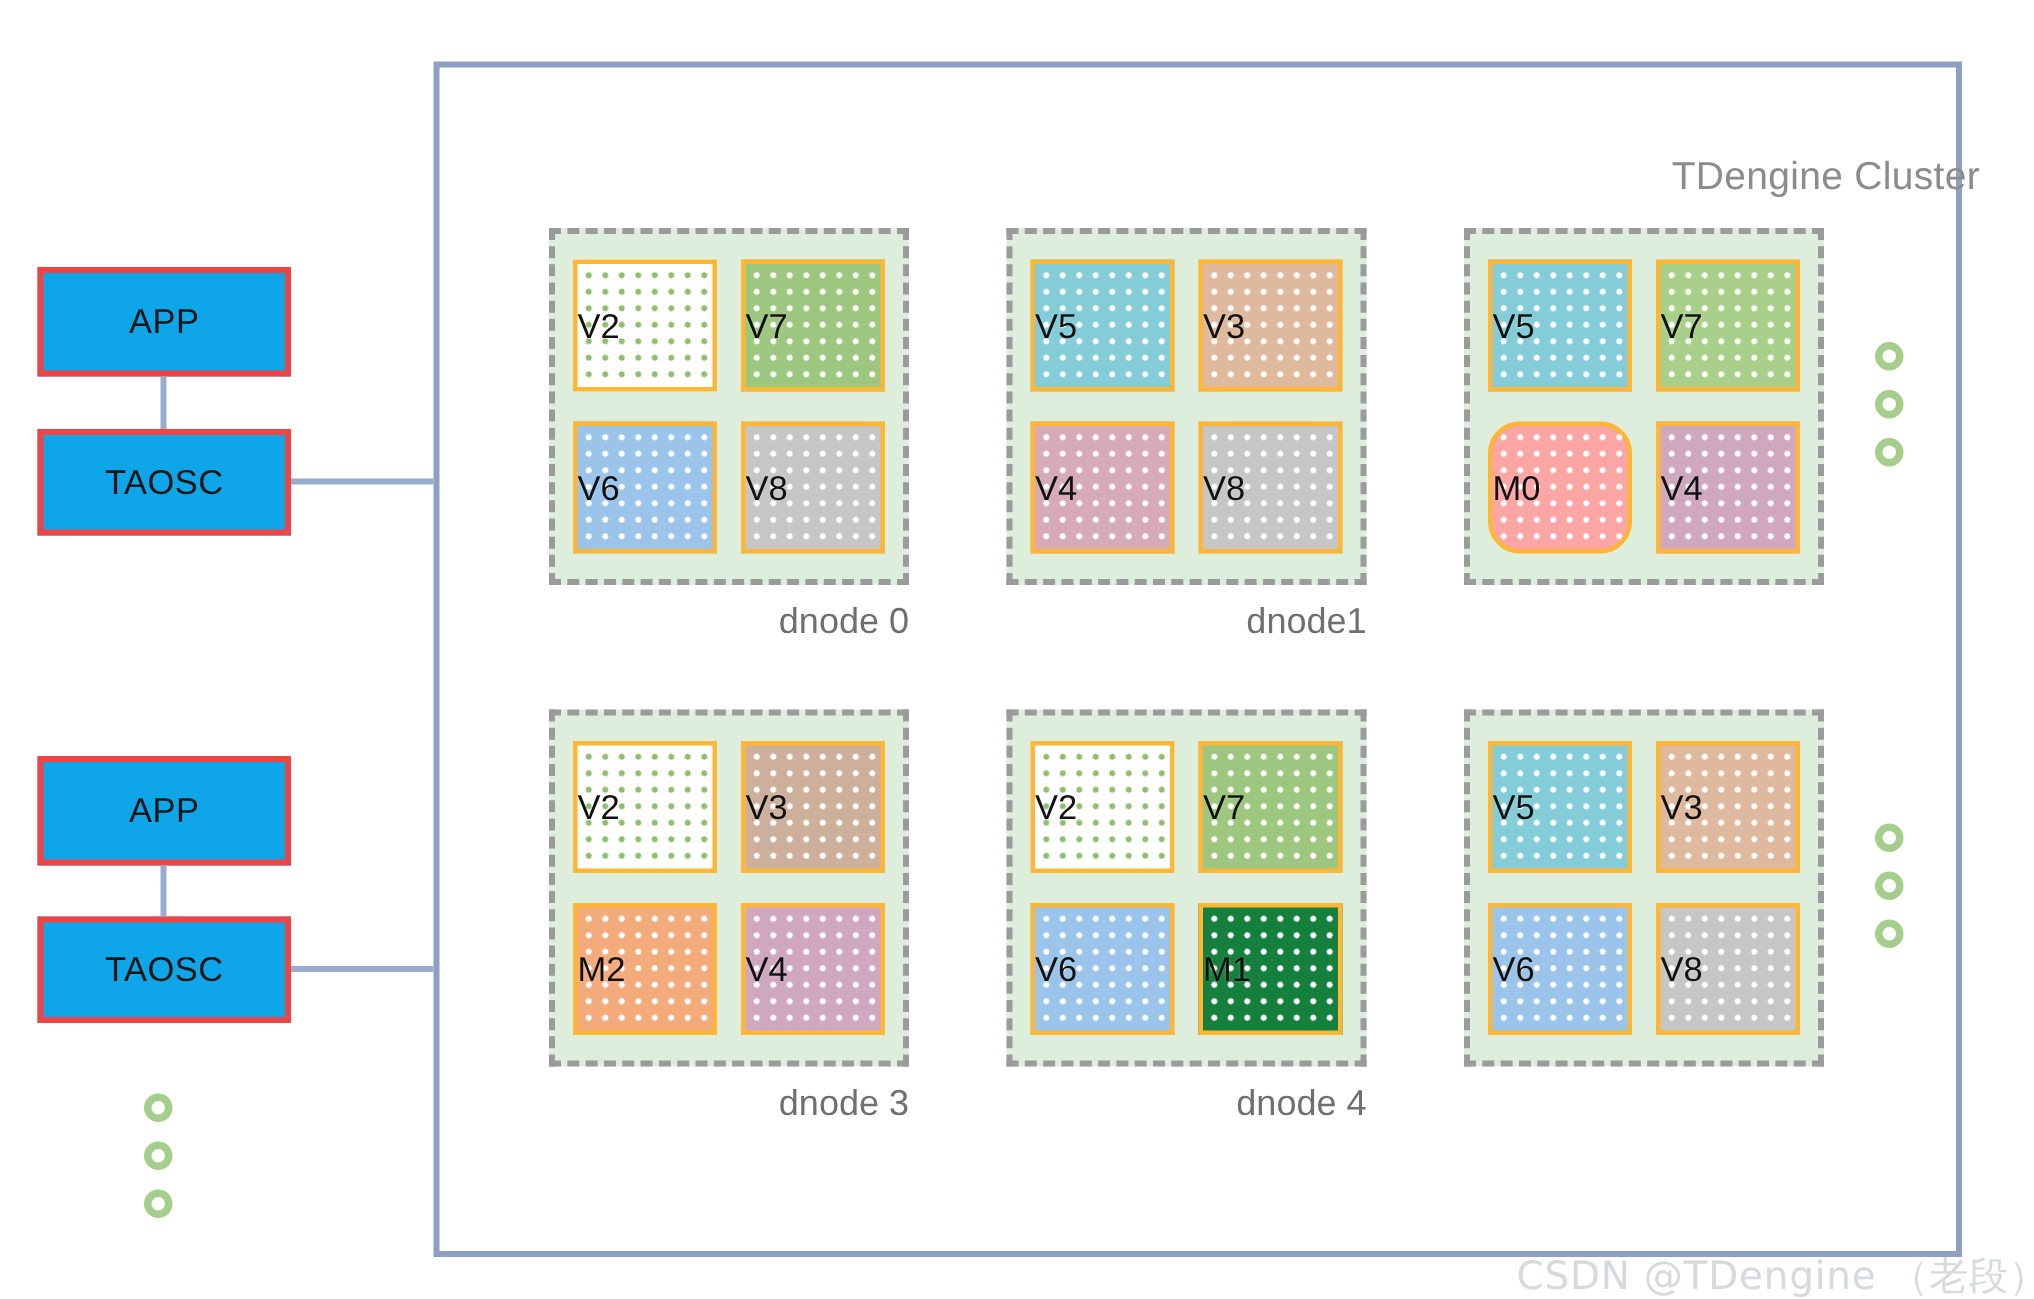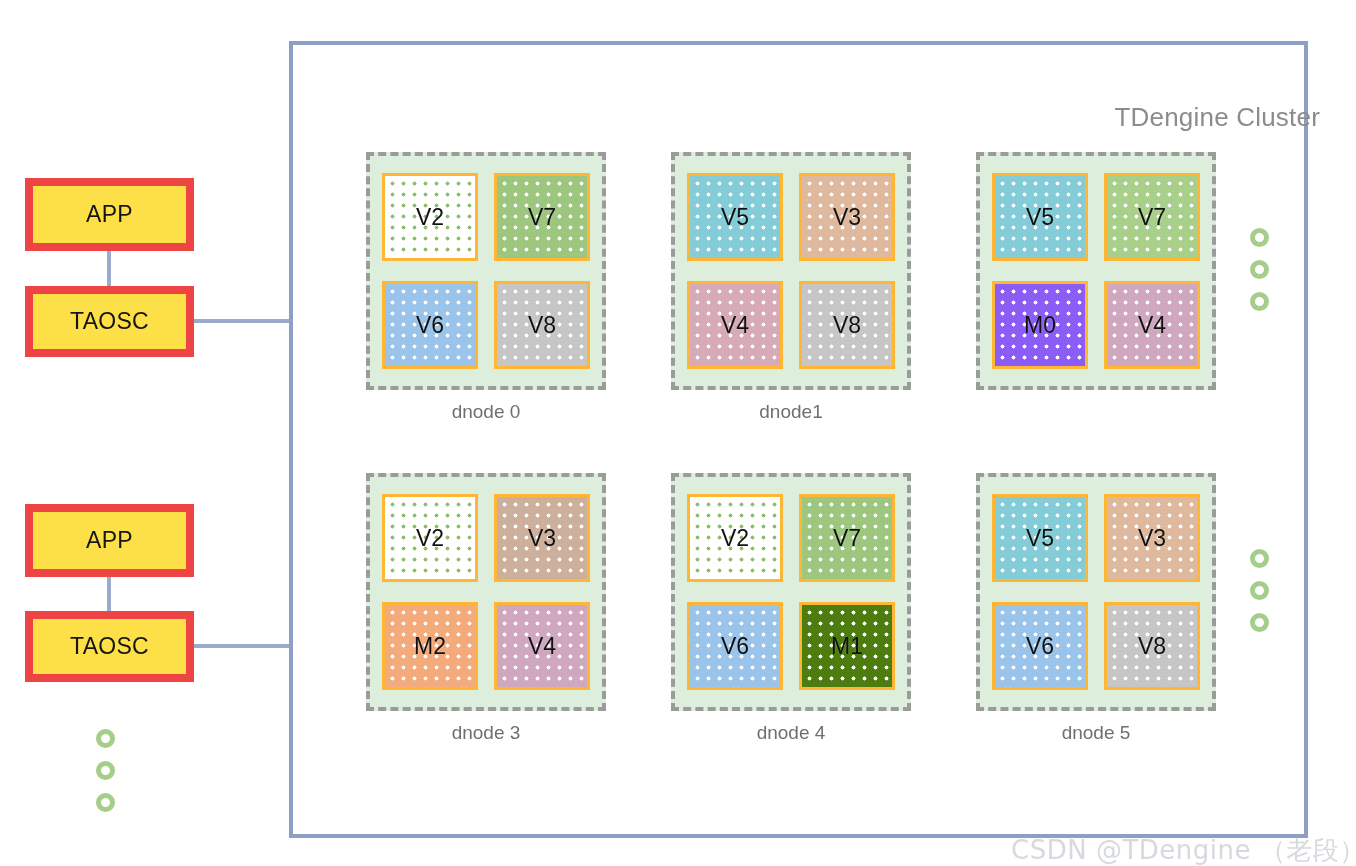--- a/index.html
+++ b/index.html
@@ -19,8 +19,8 @@
   .client-box {
     position: absolute;
     box-sizing: border-box;
-    background: #fde047;
-    border: 8px solid #ef4444;
+    background: #0ea5e9;
+    border: 4px solid #ef4444;
     display: flex;
     align-items: center;
     justify-content: center;

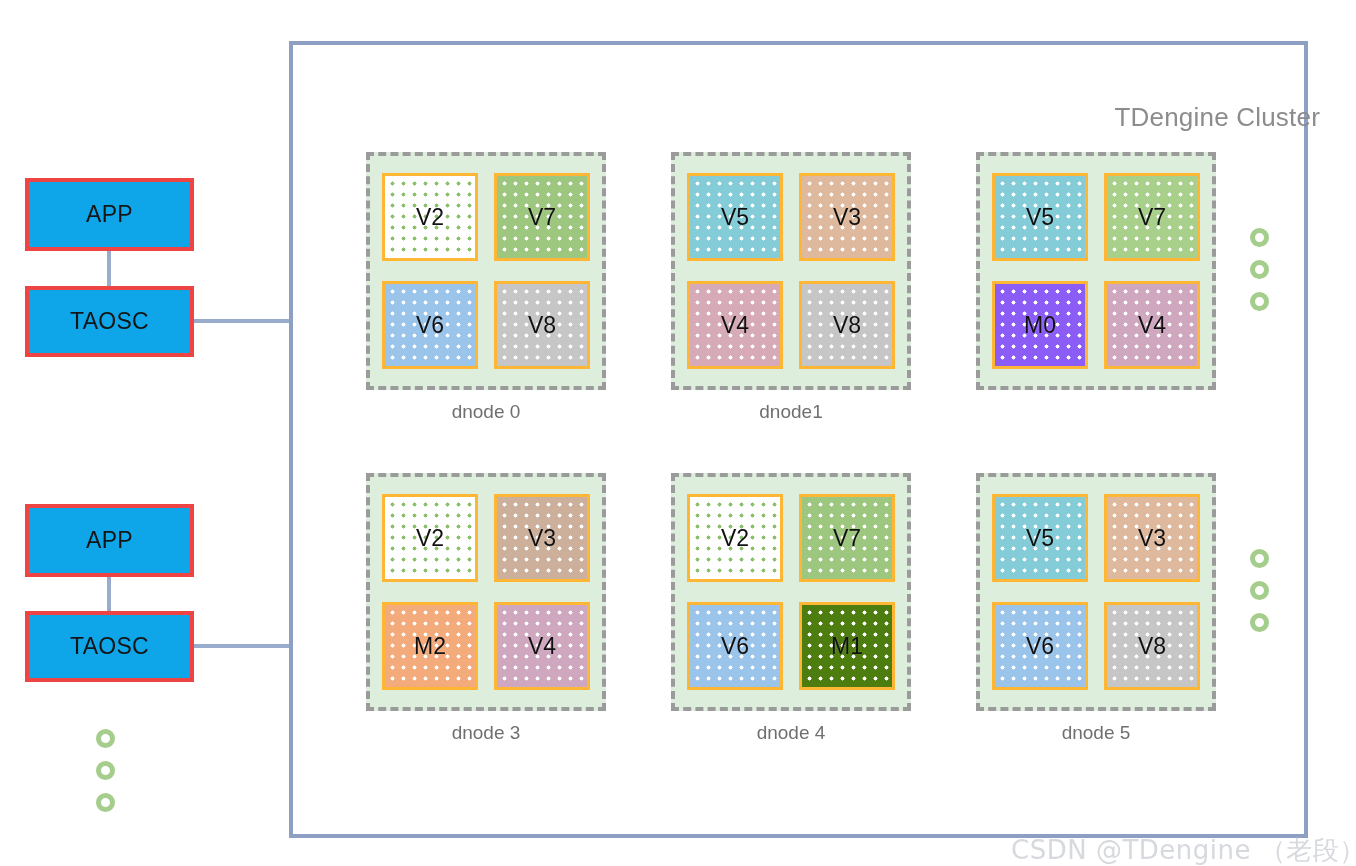--- a/index.html
+++ b/index.html
@@ -97,7 +97,6 @@
     border: 3px solid #ffb635;
     display: flex;
     align-items: center;
-    justify-content: center;
     font-size: 23px;
     color: #111111;
     font-weight: 400;

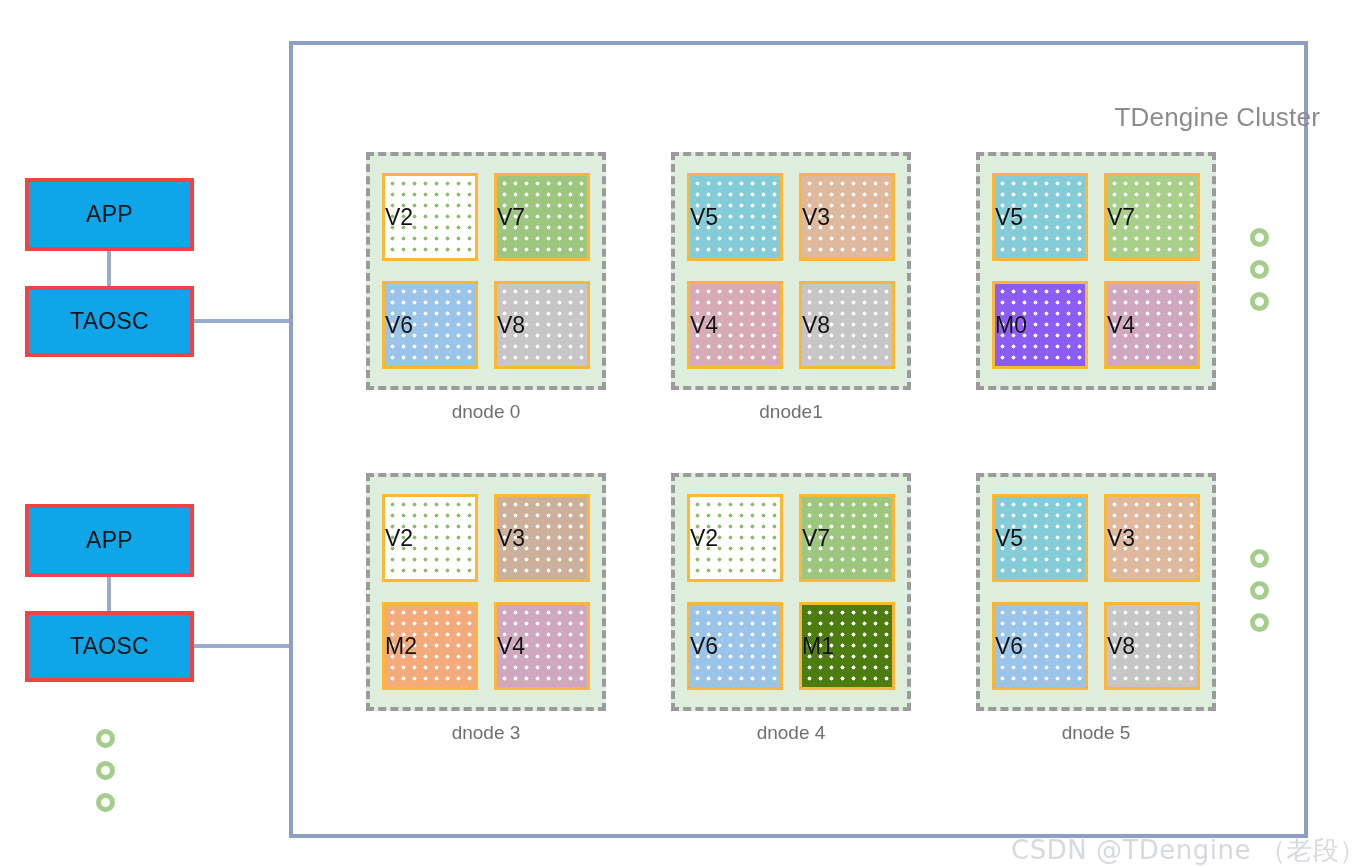--- a/index.html
+++ b/index.html
@@ -234,7 +234,7 @@
     <div class="vnode dot-white" style="background:#a9d08a;">
         <span>V7</span>
       </div>
-    <div class="vnode dot-white" style="background:#8b5cf6;">
+    <div class="vnode dot-white" style="background:#fca5a5;border-radius:21px;">
         <span>M0</span>
       </div>
     <div class="vnode dot-white" style="background:#cfa8c0;">

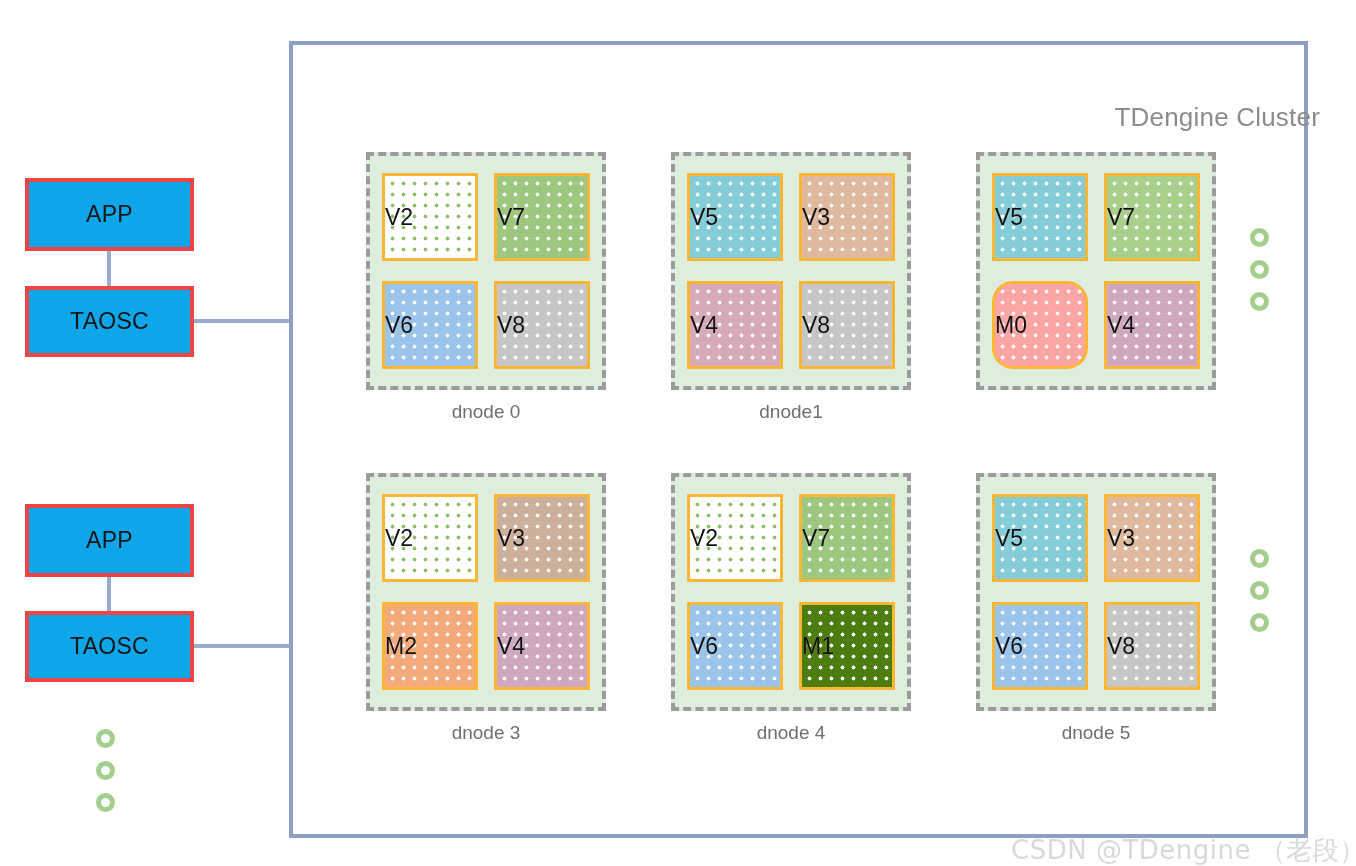--- a/index.html
+++ b/index.html
@@ -86,8 +86,8 @@
   }
   .dnode-label {
     margin-top: 11px;
-    text-align: center;
-    font-size: 19px;
+    text-align: right;
+    font-size: 24px;
     color: #6f6f6f;
   }
 

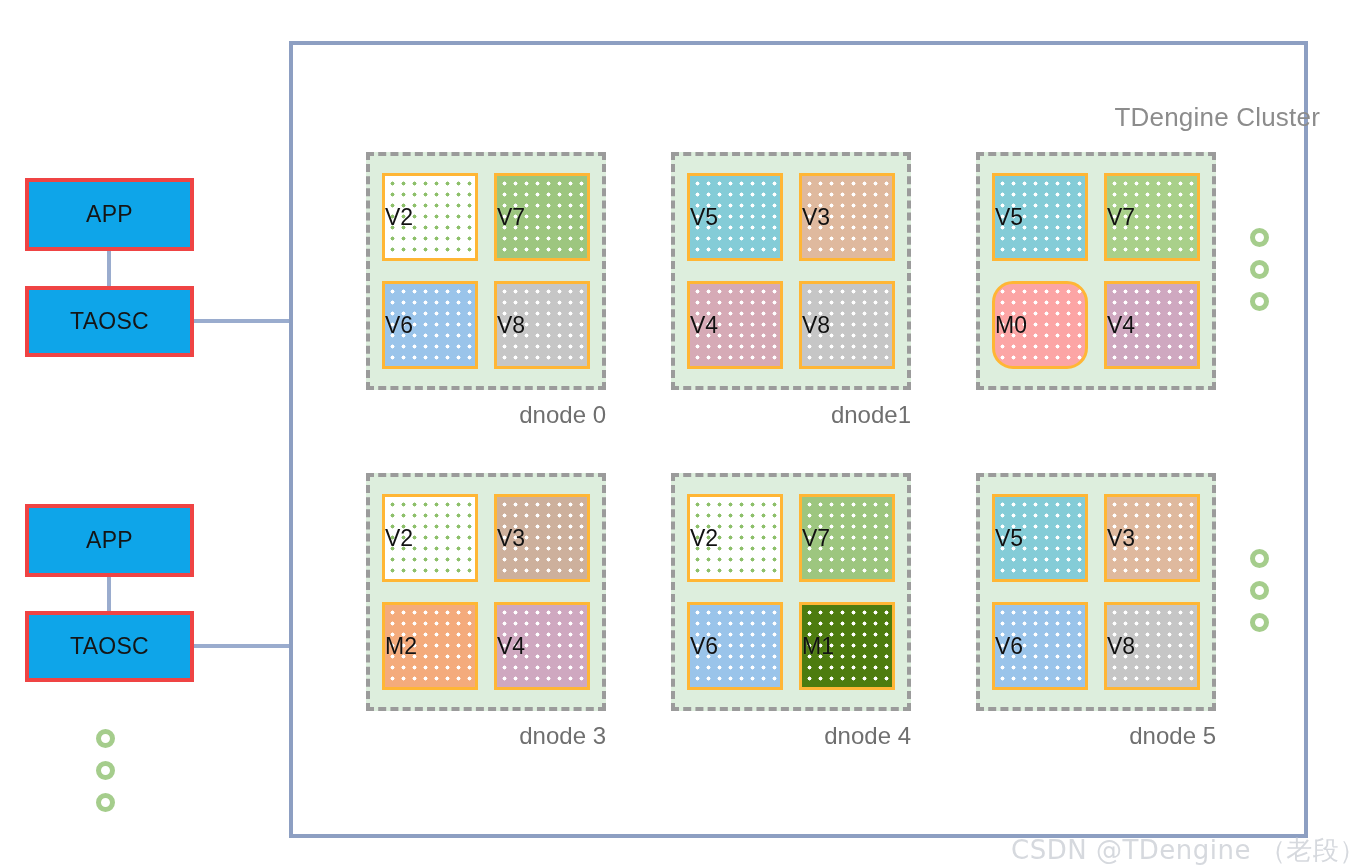--- a/index.html
+++ b/index.html
@@ -272,7 +272,7 @@
     <div class="vnode dot-white" style="background:#9ac4ea;">
         <span>V6</span>
       </div>
-    <div class="vnode dot-white" style="background:#4d7c0f;">
+    <div class="vnode dot-white" style="background:#15803d;">
         <span>M1</span>
       </div>
   </div>

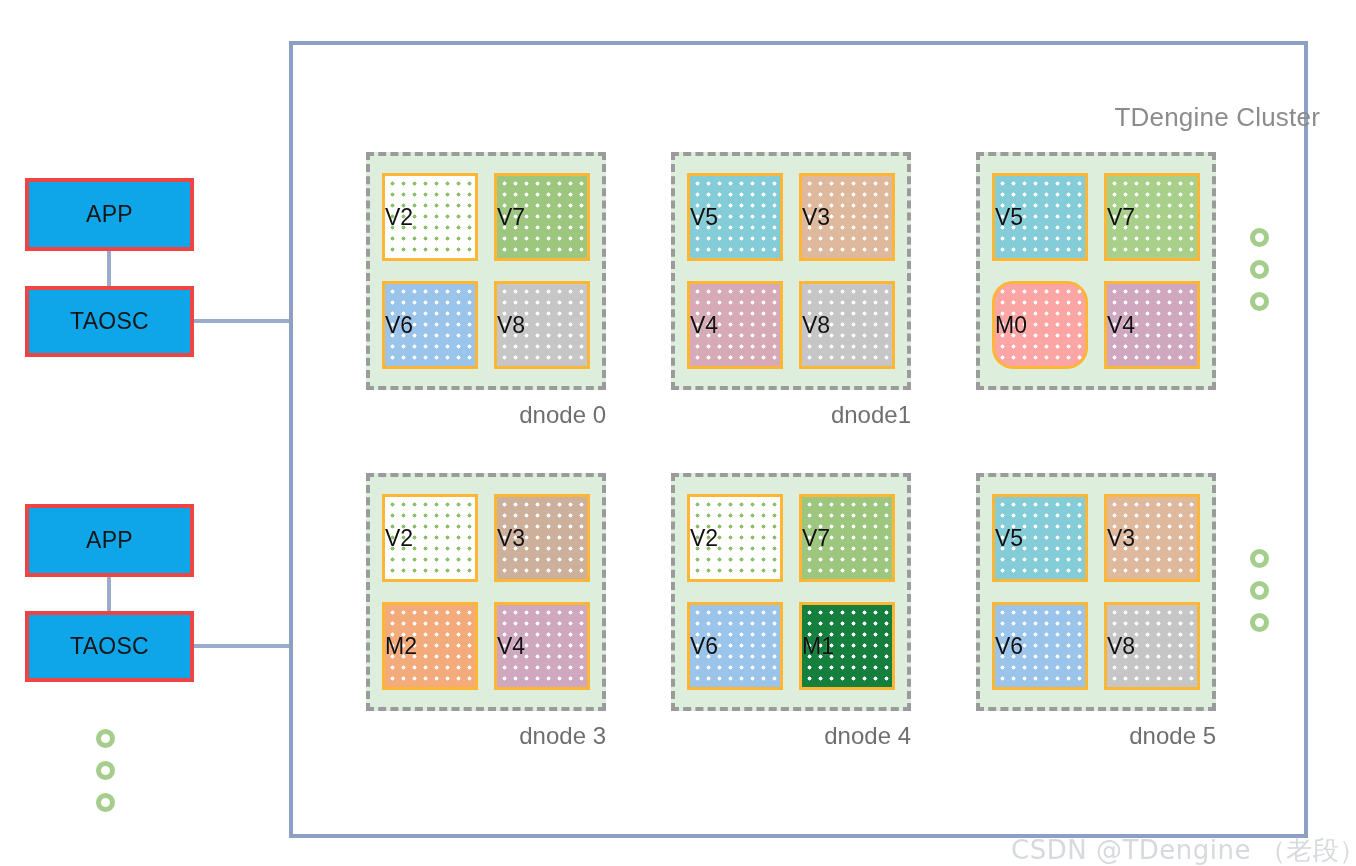--- a/index.html
+++ b/index.html
@@ -294,7 +294,6 @@
         <span>V8</span>
       </div>
   </div>
-  <div class="dnode-label">dnode 5</div>
 </div>
 
 <div class="dots" id="dots-right-1">

